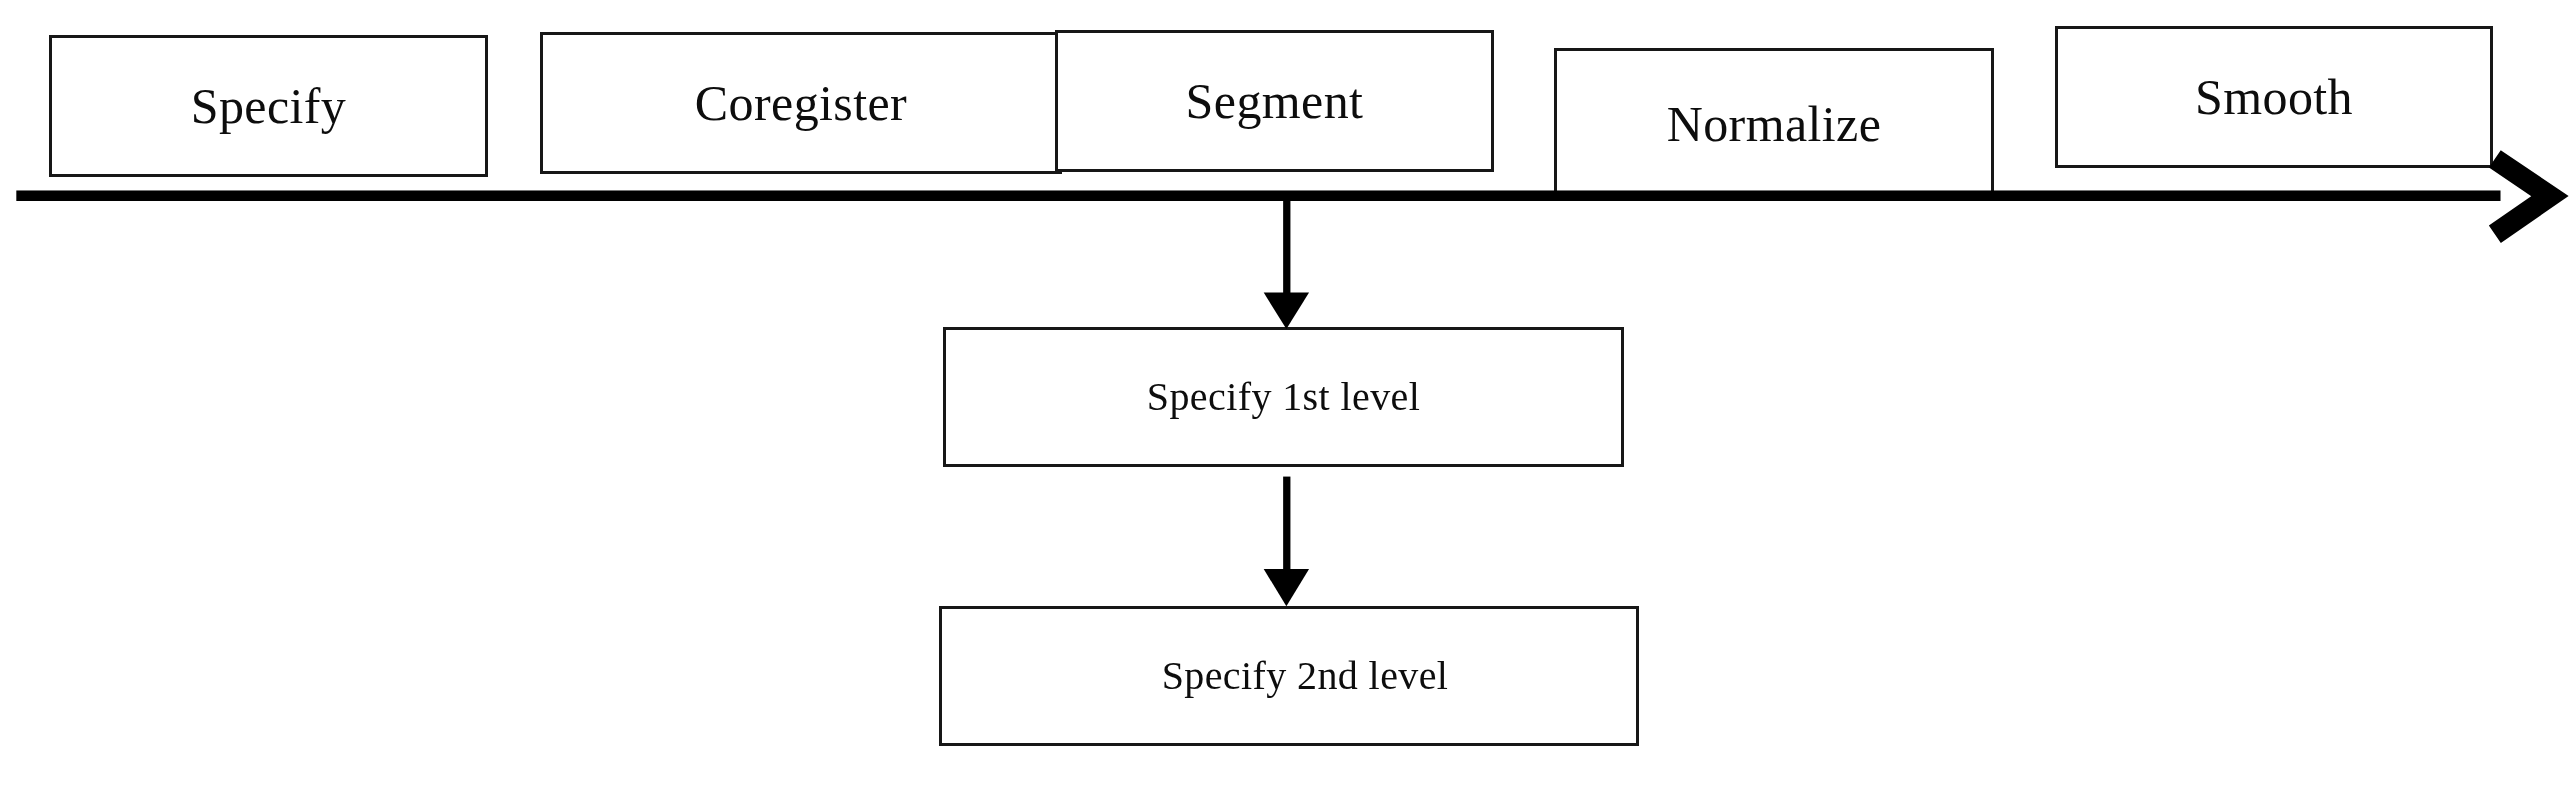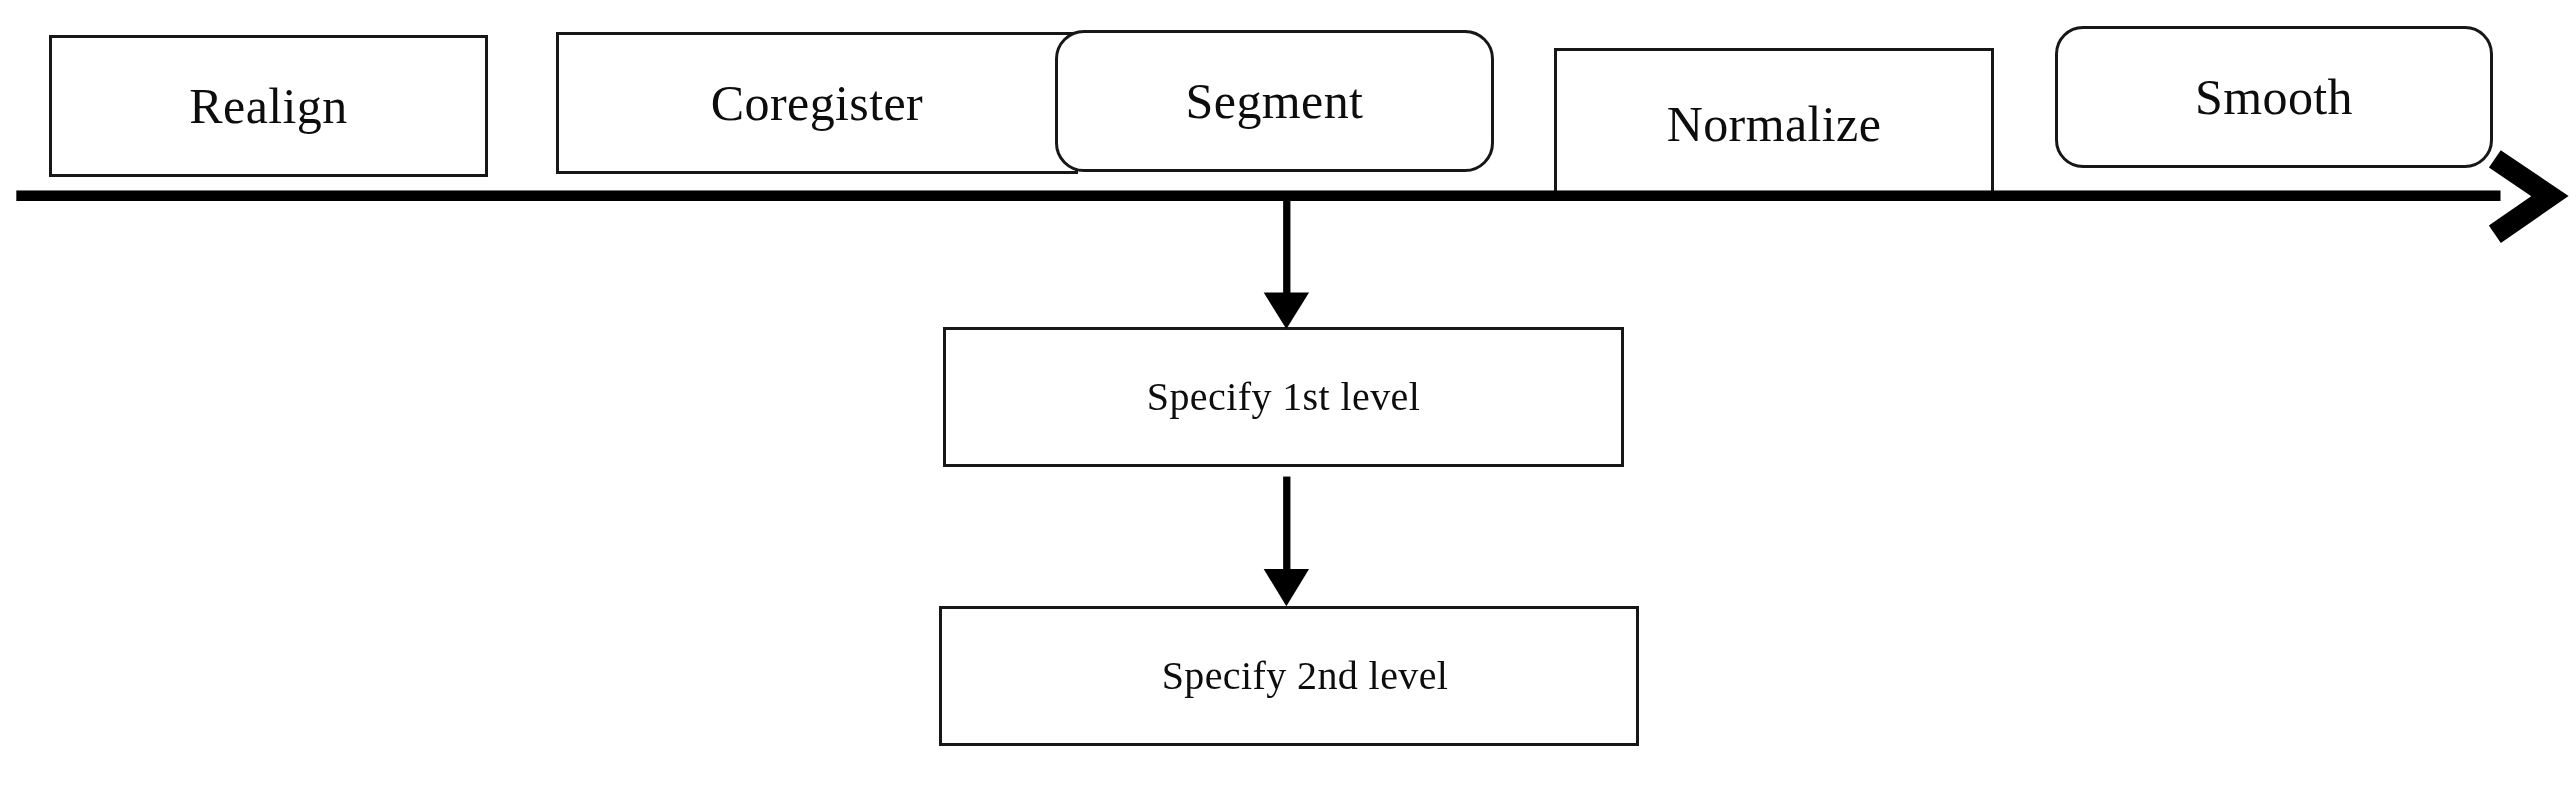--- a/index.html
+++ b/index.html
@@ -53,7 +53,7 @@
 <div id="canvas">
 
   <div class="node-box" style="left:49px; top:35px; width:439px; height:142px;">
-    <span class="node-label">Realign</span>
+    <span class="node-label">Specify</span>
   </div>
 
   <div class="node-box" style="left:556px; top:32px; width:522px; height:142px;">

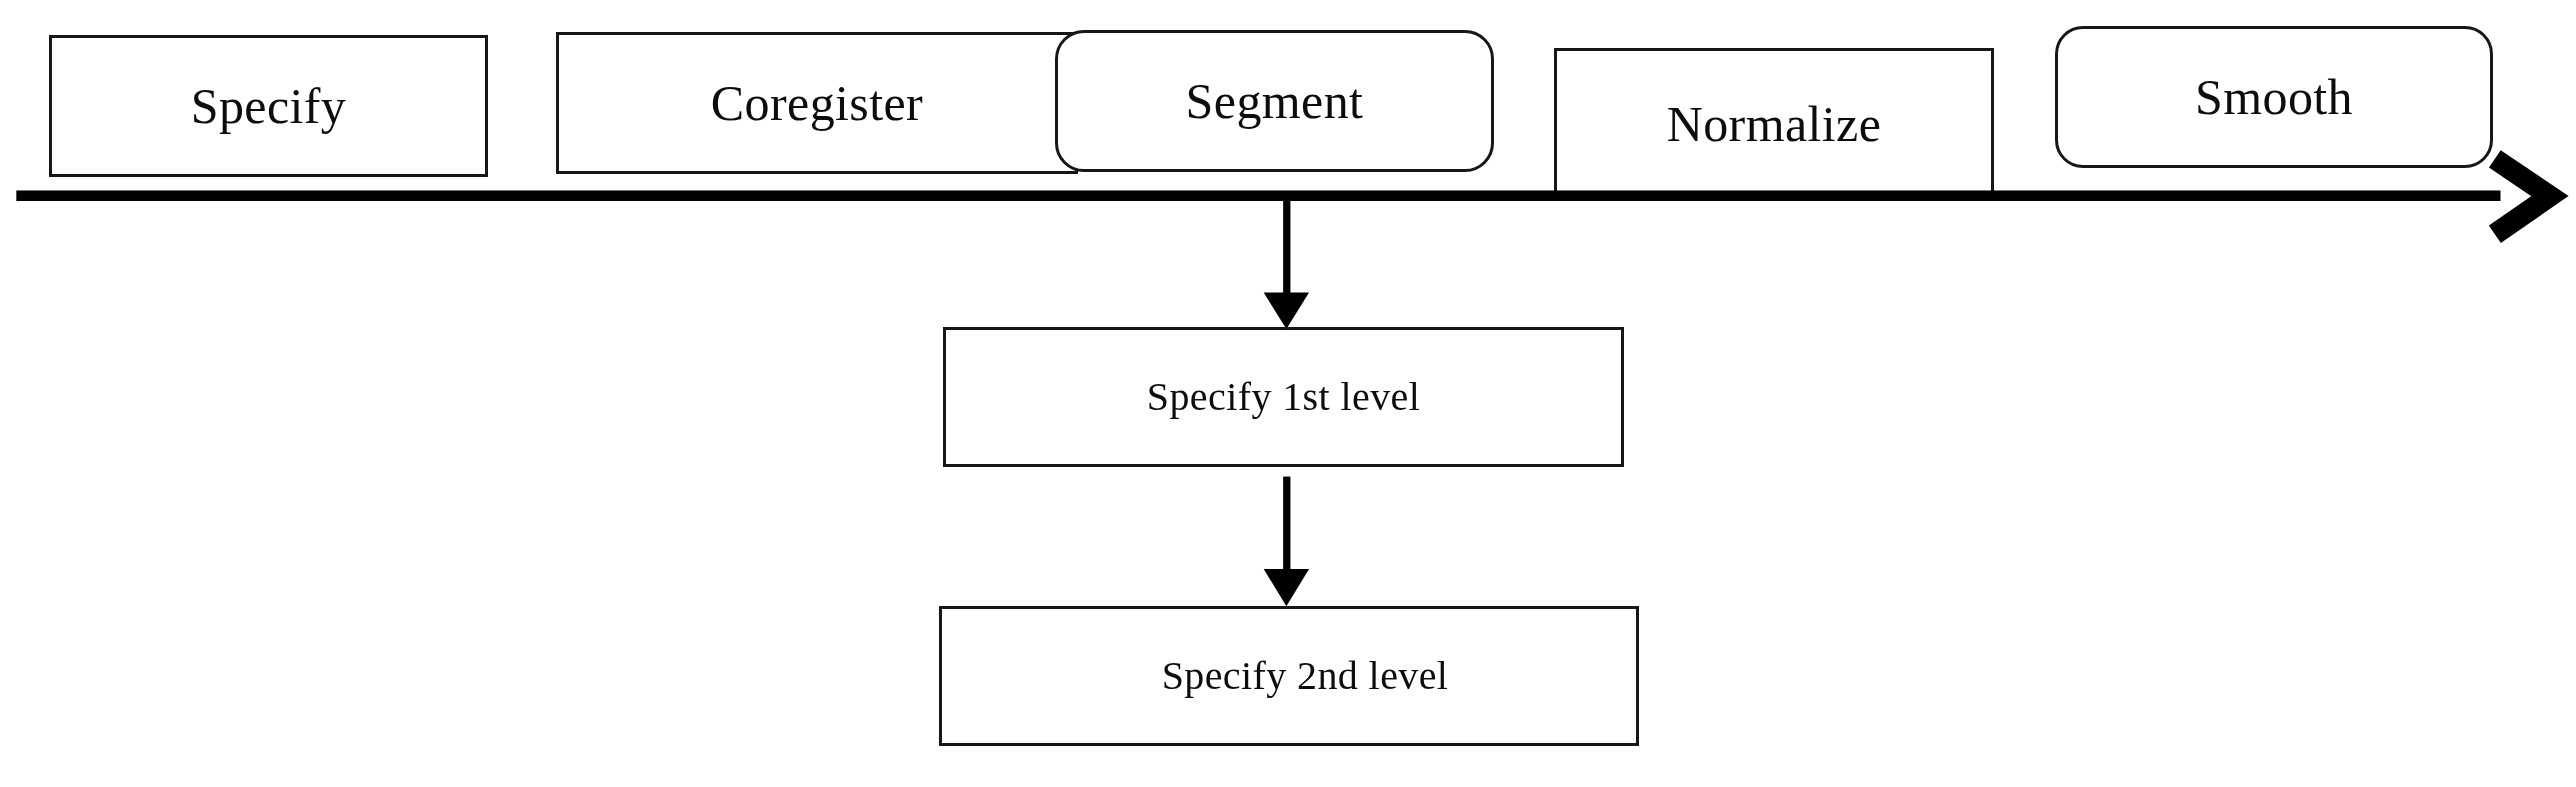--- a/index.html
+++ b/index.html
@@ -56,7 +56,7 @@
     <span class="node-label">Specify</span>
   </div>
 
-  <div class="node-box" style="left:556px; top:32px; width:522px; height:142px;">
+  <div class="node-box" style="left:540px; top:32px; width:522px; height:142px;">
     <span class="node-label">Coregister</span>
   </div>
 

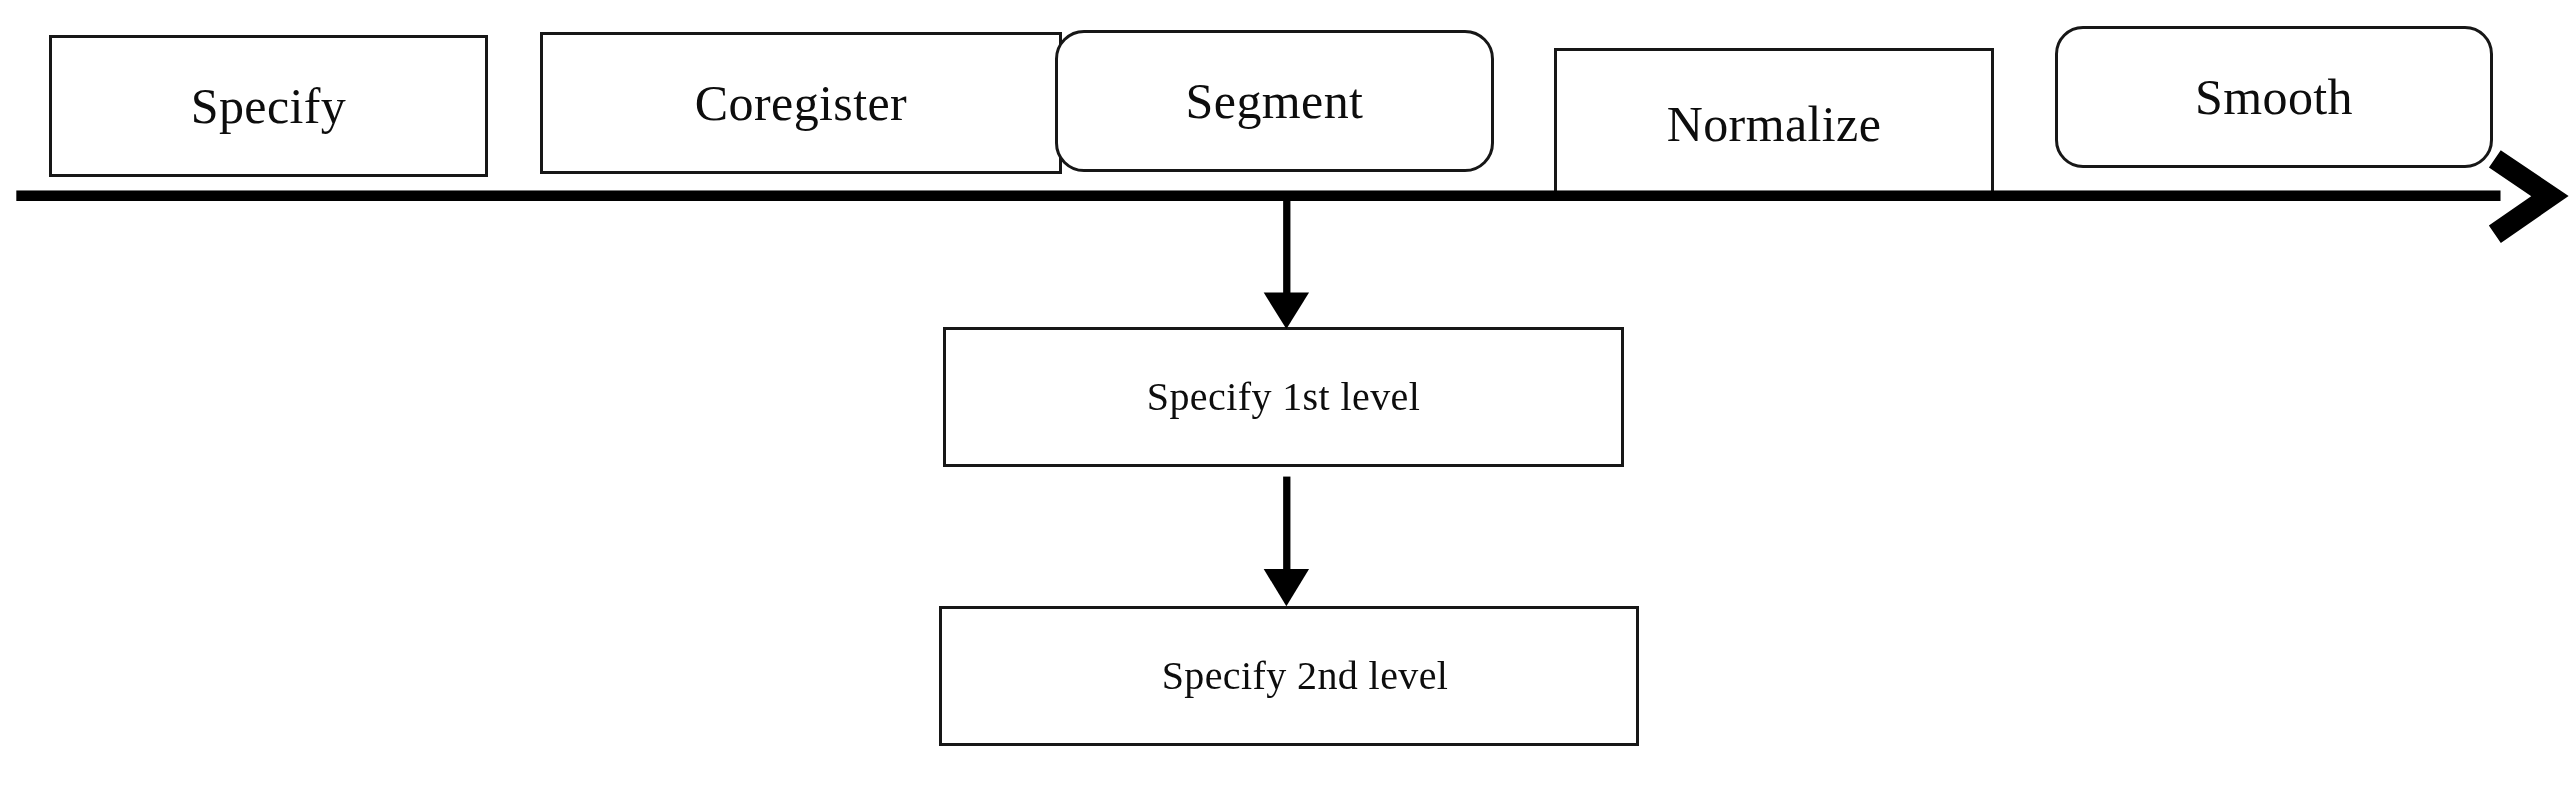--- a/index.html
+++ b/index.html
@@ -60,7 +60,7 @@
     <span class="node-label">Coregister</span>
   </div>
 
-  <div class="node-box" style="left:1055px; top:30px; width:439px; height:142px;border-radius:29px;">
+  <div class="node-box" style="left:1055px; top:30px; width:439px; height:142px;">
     <span class="node-label">Segment</span>
   </div>
 

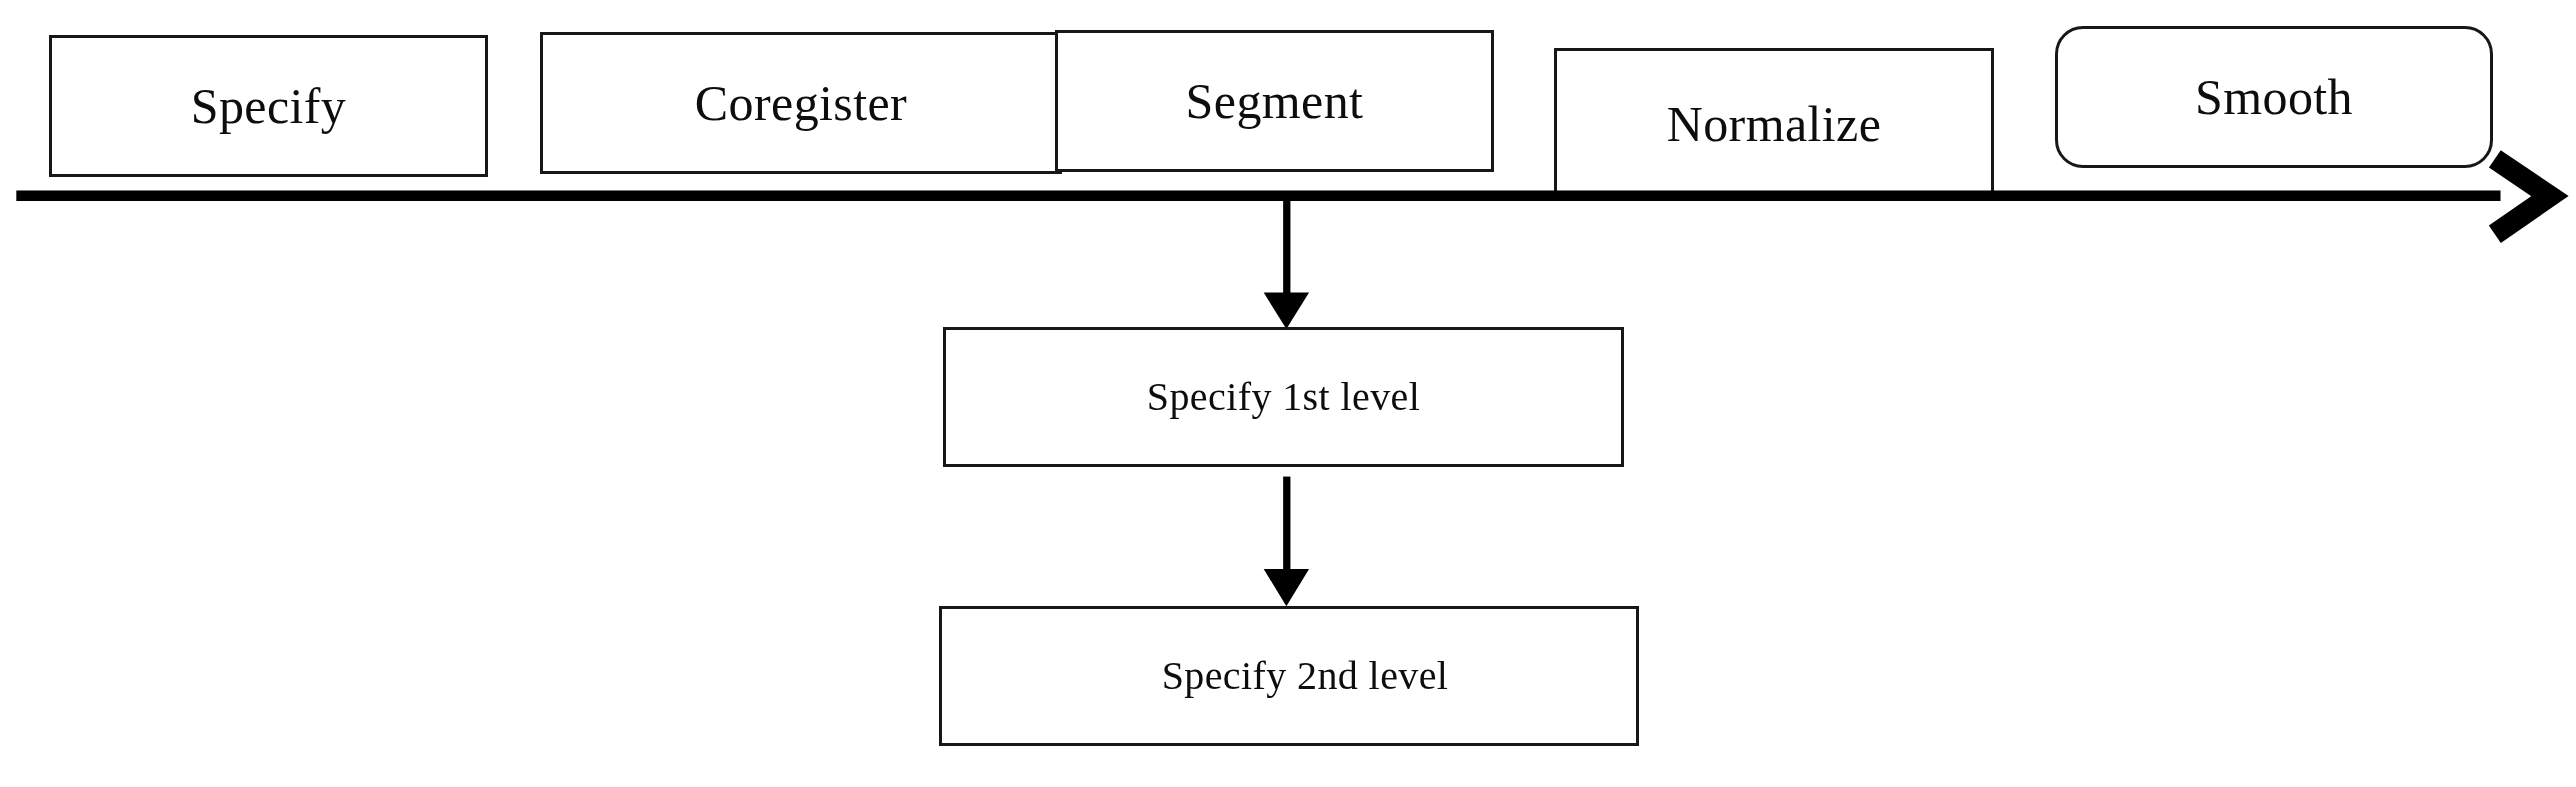--- a/index.html
+++ b/index.html
@@ -68,7 +68,7 @@
     <span class="node-label">Normalize</span>
   </div>
 
-  <div class="node-box" style="left:2055px; top:26px; width:438px; height:142px;border-radius:28px;">
+  <div class="node-box" style="left:2055px; top:26px; width:438px; height:142px;">
     <span class="node-label">Smooth</span>
   </div>
 

